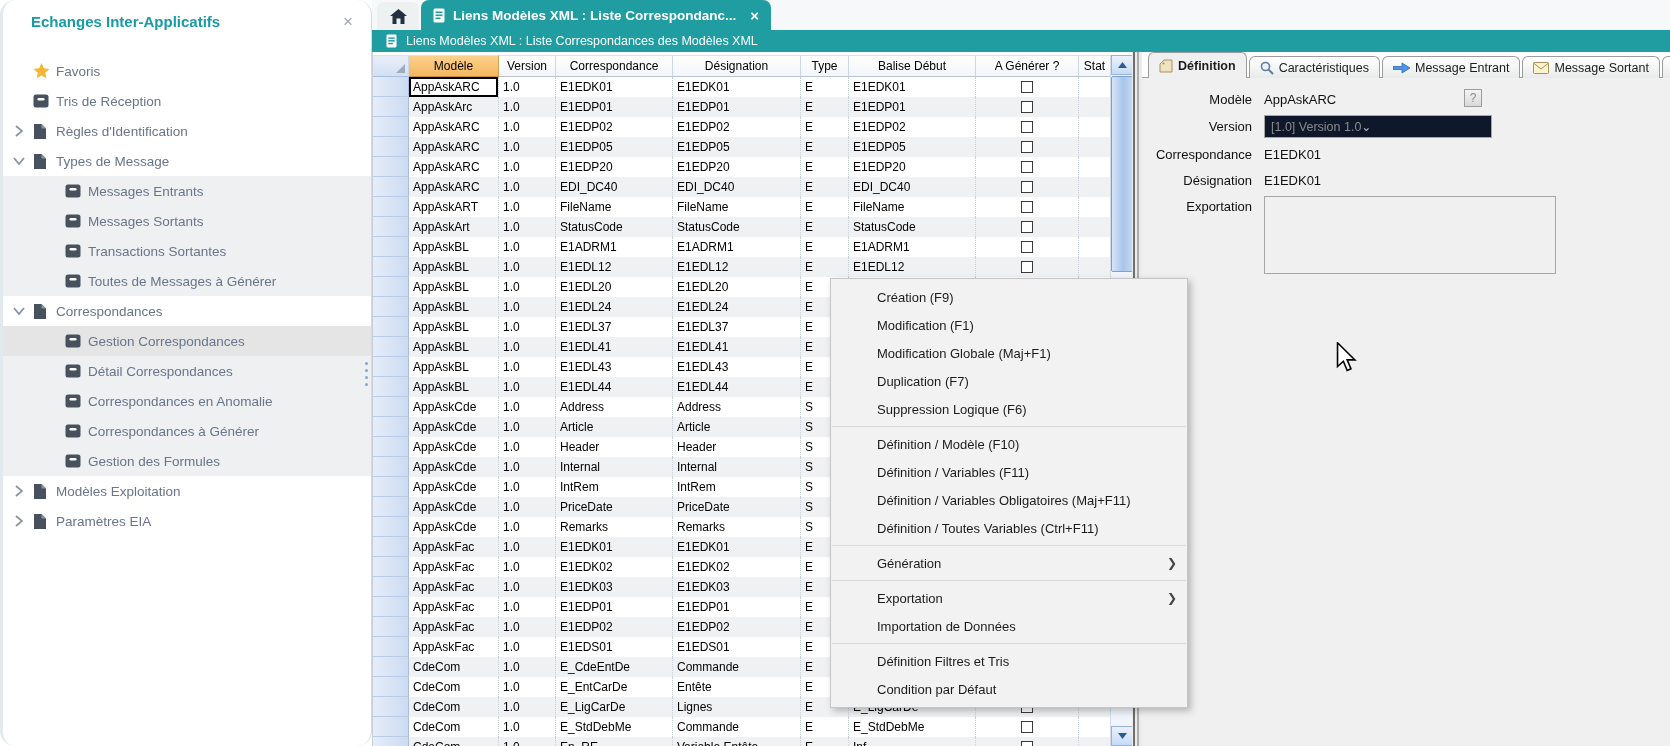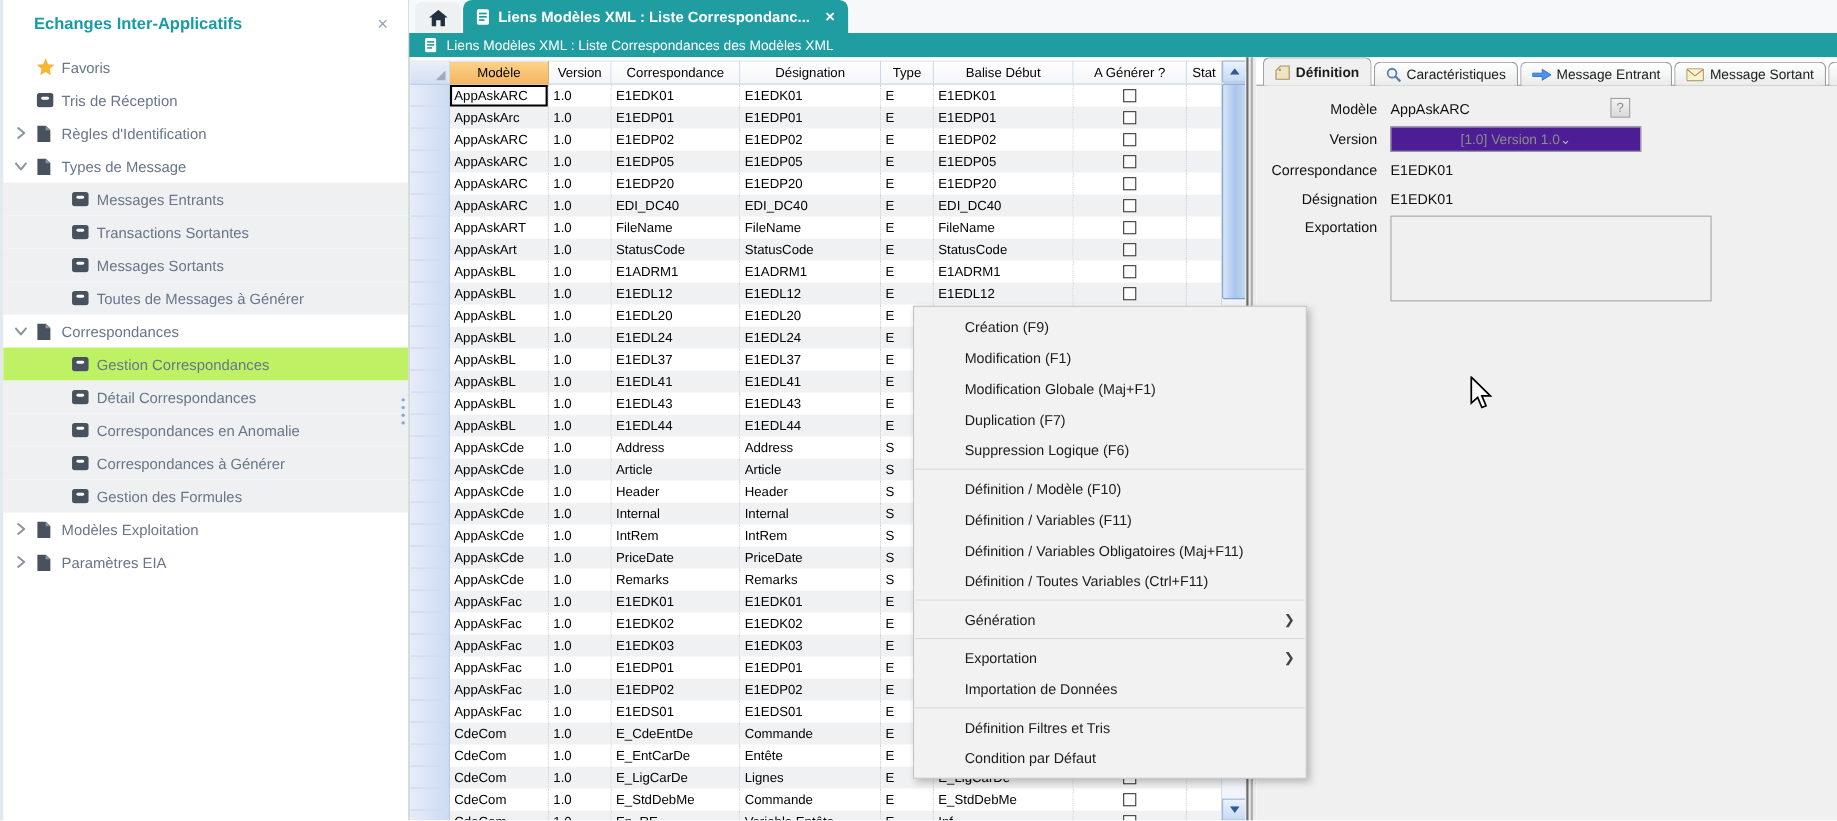--- a/index.html
+++ b/index.html
@@ -8,7 +8,7 @@
   #app { position:relative; width:1670px; height:746px; background:#fff; overflow:hidden; }
 
   
-  #sidebar { position:absolute; left:0; top:0; width:372px; height:746px; background:#fff; border-right:1px solid #d4d9dd; border-left:3px solid #e3eaee; }
+  #sidebar { position:absolute; left:0; top:0; width:372px; height:746px; background:#fff; border-right:1px solid #d4d9dd; border-left:3px solid #e3eaee;border-radius:15px; }
   #sb-title { position:absolute; left:28px; top:13px; font-size:15px; font-weight:bold; color:#179ba4; }
   #sb-close { position:absolute; right:18px; top:12px; font-size:17px; color:#9aa4ad; cursor:default; }
   #sb-list { position:absolute; left:0; top:46px; width:100%; }

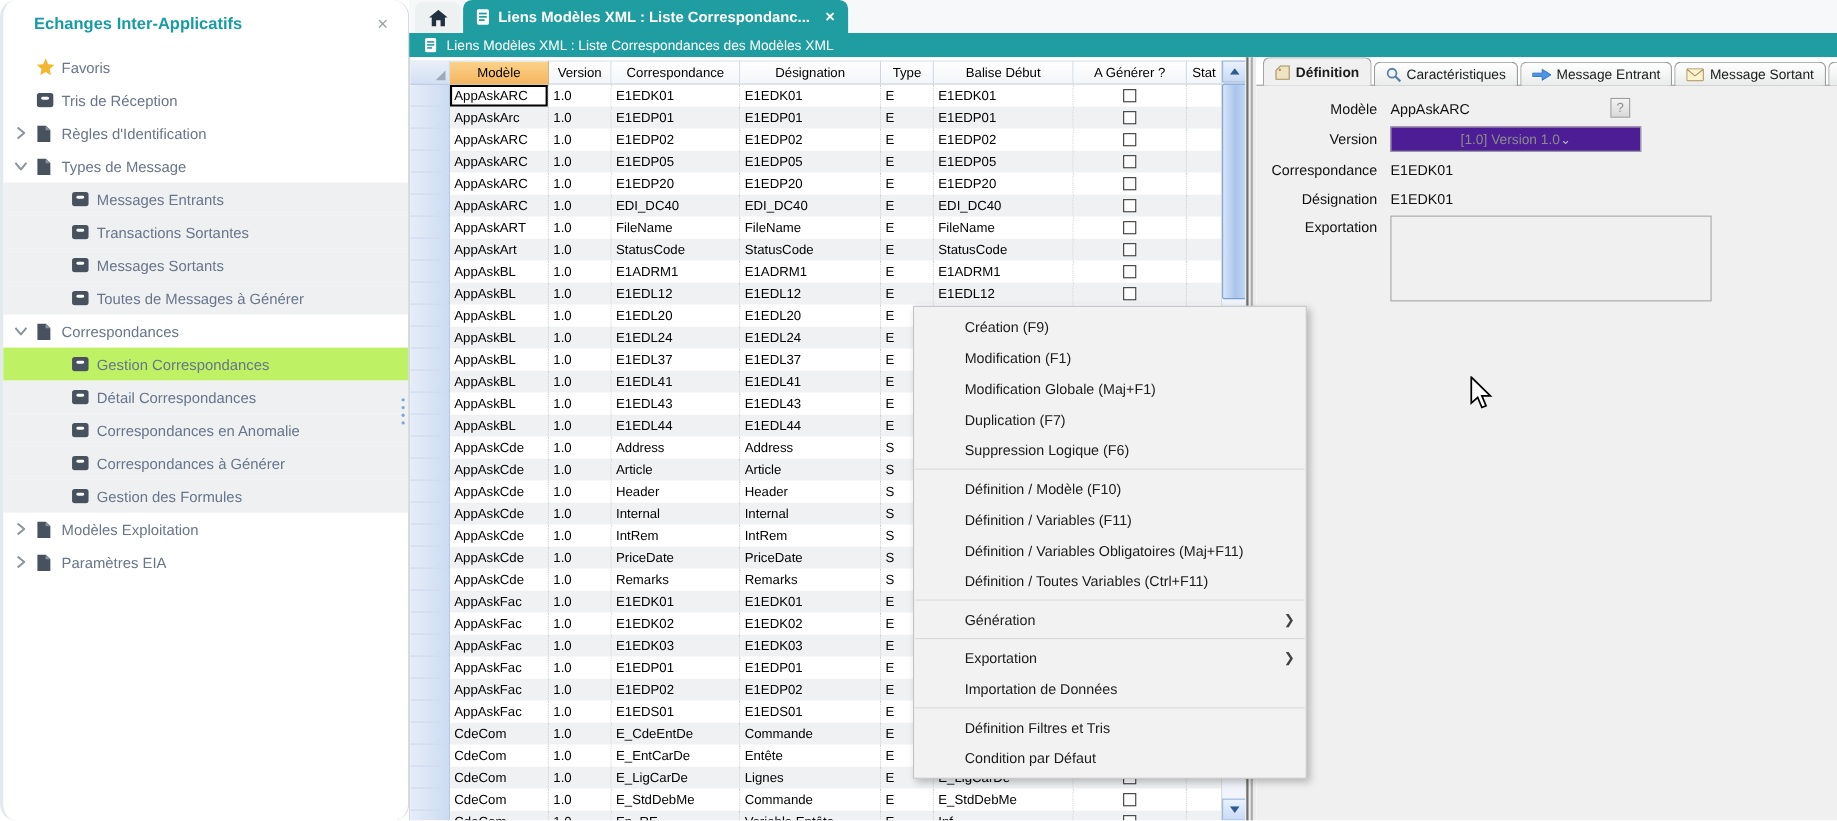--- a/index.html
+++ b/index.html
@@ -11,7 +11,7 @@
   #sidebar { position:absolute; left:0; top:0; width:372px; height:746px; background:#fff; border-right:1px solid #d4d9dd; border-left:3px solid #e3eaee;border-radius:15px; }
   #sb-title { position:absolute; left:28px; top:13px; font-size:15px; font-weight:bold; color:#179ba4; }
   #sb-close { position:absolute; right:18px; top:12px; font-size:17px; color:#9aa4ad; cursor:default; }
-  #sb-list { position:absolute; left:0; top:46px; width:100%; }
+  #sb-list { position:absolute; left:0; top:56px; width:100%; }
   .sb-item { position:relative; height:30px; display:flex; align-items:center; color:#68758a; font-size:13.5px; cursor:default; }
   .sb-item.shaded { background:#eef0f2; }
   .sb-item.selected { background:#bef264; }

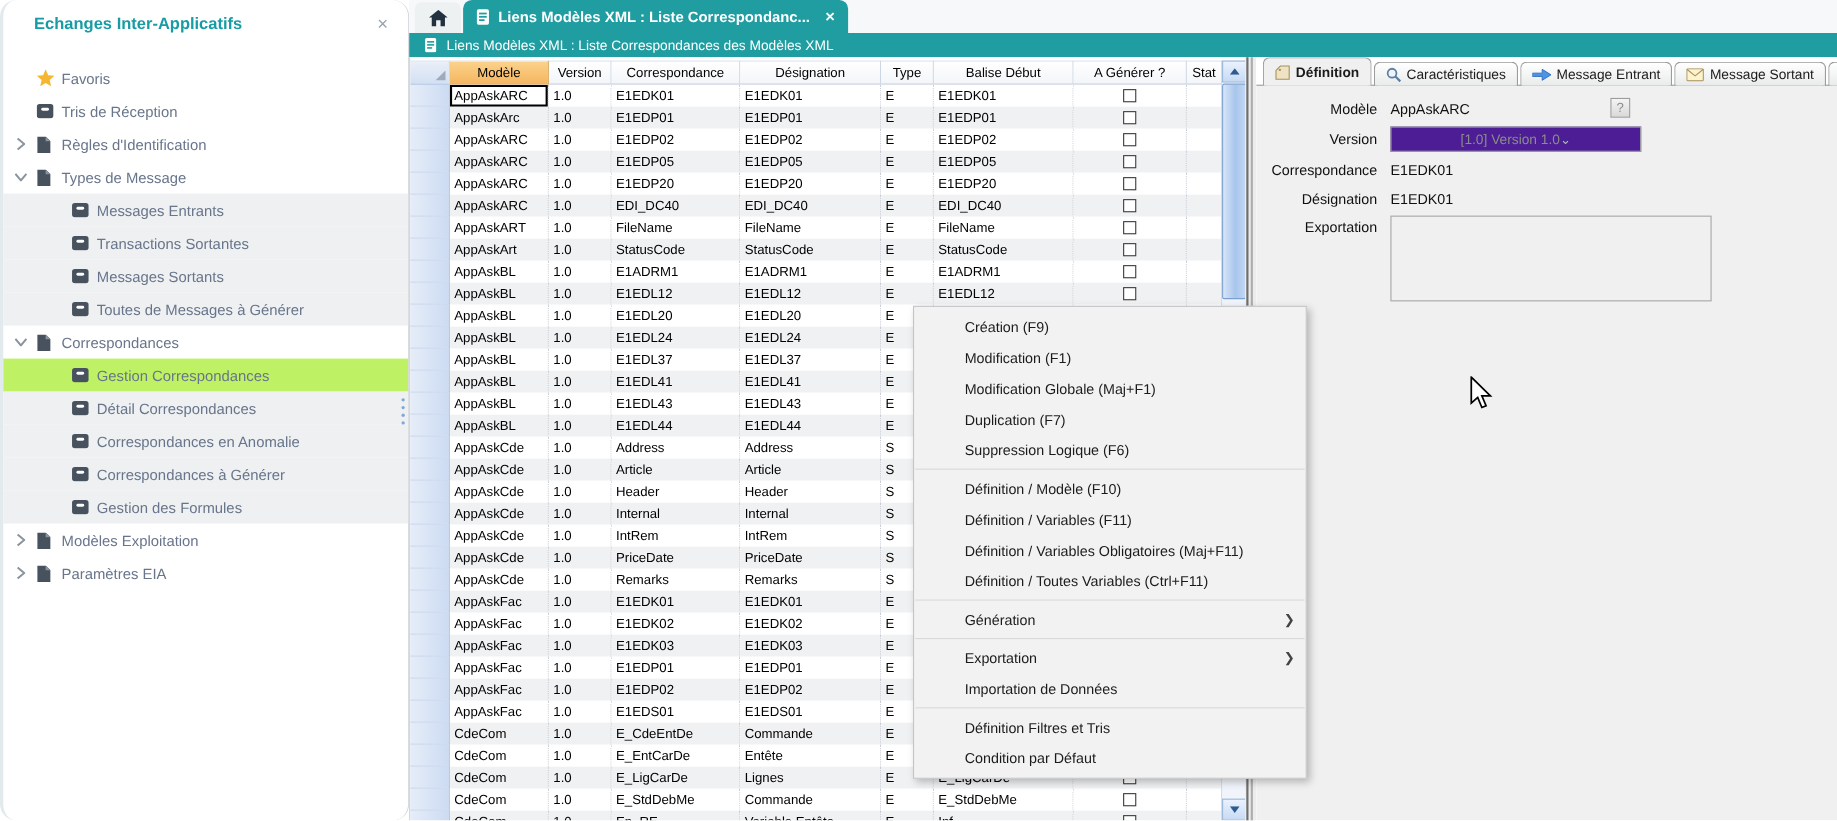--- a/index.html
+++ b/index.html
@@ -75,7 +75,7 @@
   #f-modele { margin-top:11px; height:20px; }
   #help-btn { position:absolute; left:312px; top:0; width:18px; height:18px; background:linear-gradient(#f4f4f4,#d9d9d9); border:1px solid #9d9d9d; color:#8d8d8d; font-size:12px; display:flex; align-items:center; justify-content:center; }
   #f-version { height:25px; }
-  #version-select { width:228px; height:23px; background:#4c1d95; border:1px solid #a6a6a6; color:#8b8b8b; font-size:12.5px; display:flex; align-items:center; padding:0 6px; justify-content:center; }
+  #version-select { width:228px; height:23px; background:#0f172a; border:1px solid #a6a6a6; color:#8b8b8b; font-size:12.5px; display:flex; align-items:center; padding:0 6px; justify-content:flex-start; }
   #version-select .chev { color:#b5bcc4; font-size:12px; }
   #f-corr,#f-desig { height:21px; }
   #f-comment { align-items:flex-start; }

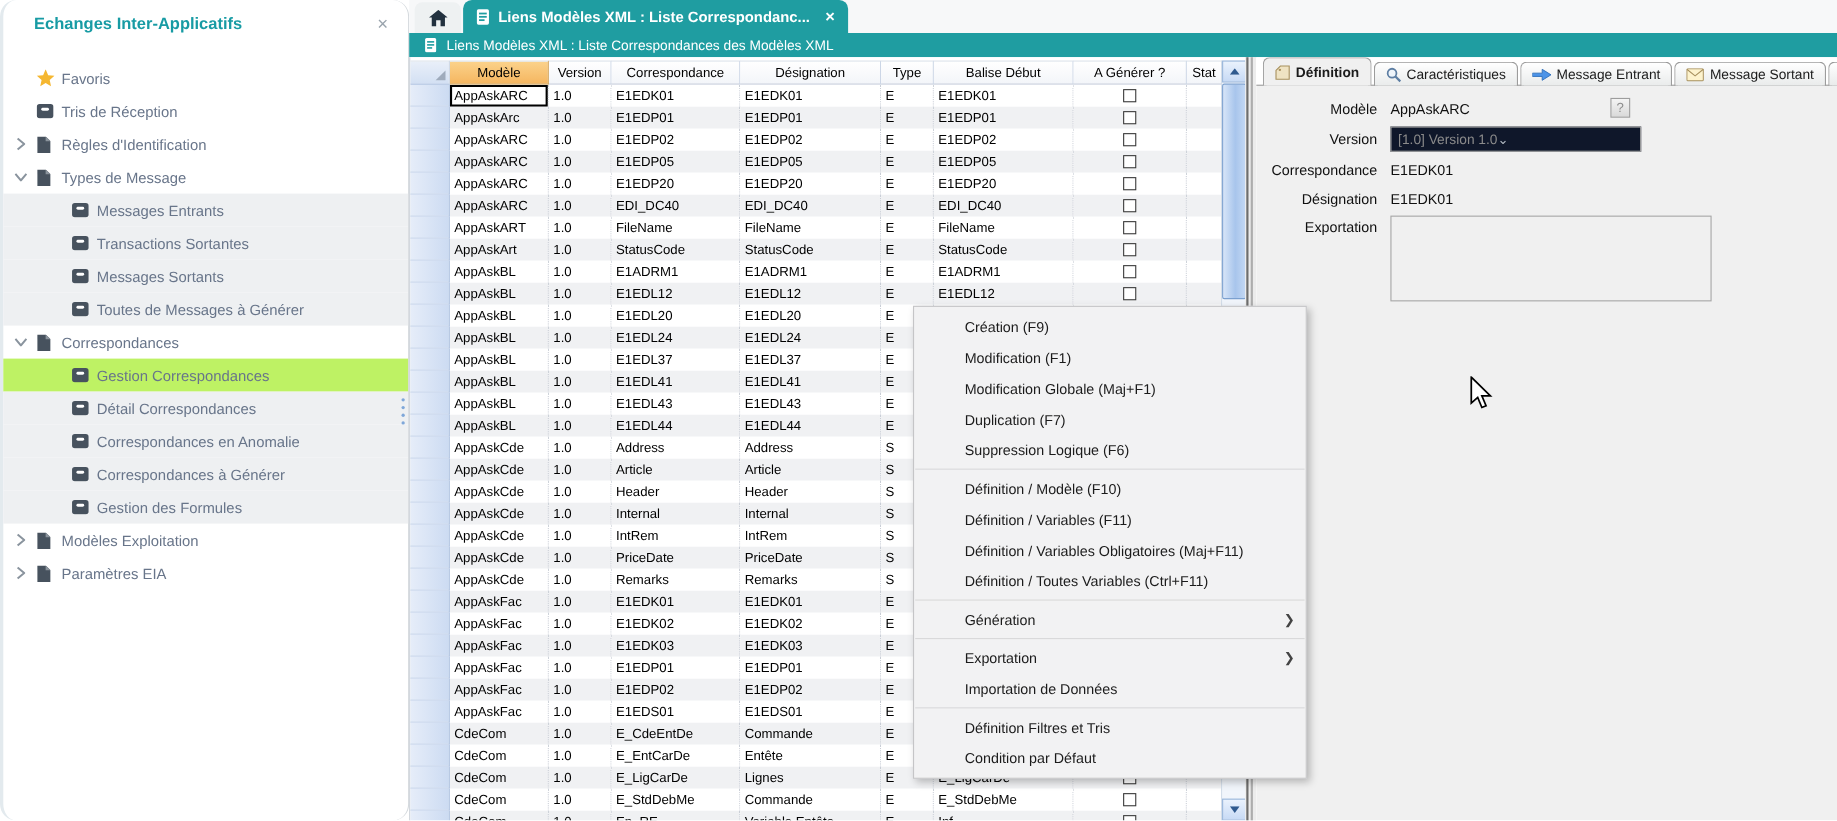--- a/index.html
+++ b/index.html
@@ -161,7 +161,7 @@
               <rect x="4.5" y="4" width="7" height="2.6" rx="1.3" fill="#fff"></rect>
             </svg>
           </span>
-          <span class="sb-label">Transactions Sortantes</span>
+          <span class="sb-label">Messages Sortants</span>
         </div>
         <div class="sb-item lvl2 shaded">
           <span class="sb-ico">
@@ -170,7 +170,7 @@
               <rect x="4.5" y="4" width="7" height="2.6" rx="1.3" fill="#fff"></rect>
             </svg>
           </span>
-          <span class="sb-label">Messages Sortants</span>
+          <span class="sb-label">Transactions Sortantes</span>
         </div>
         <div class="sb-item lvl2 shaded">
           <span class="sb-ico">

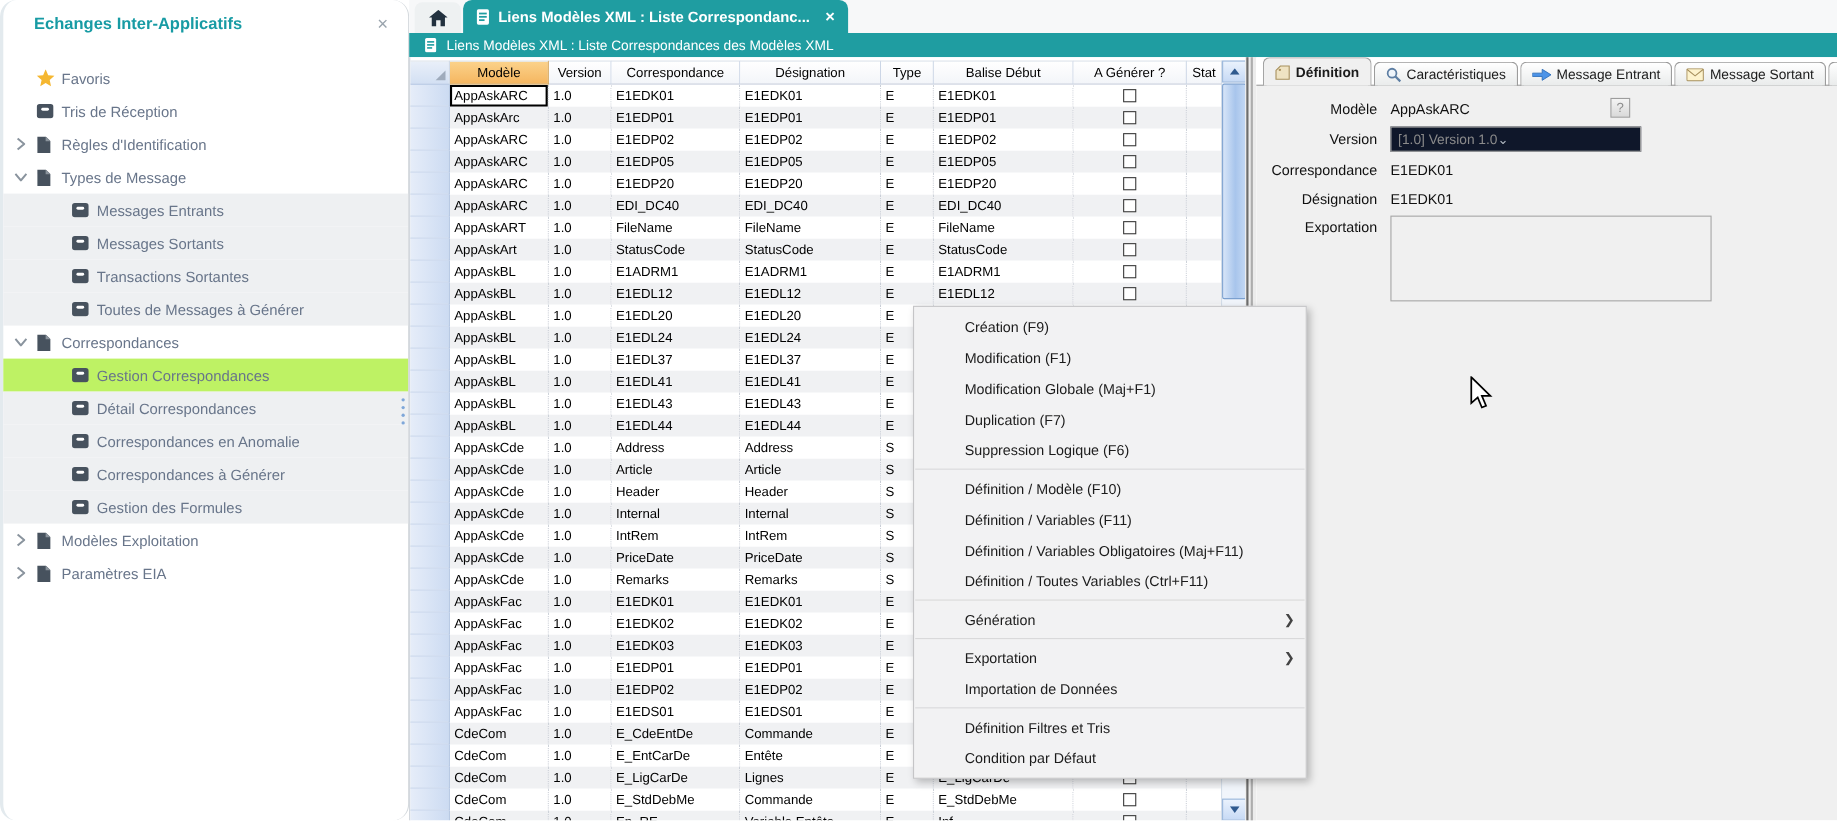--- a/index.html
+++ b/index.html
@@ -14,7 +14,7 @@
   #sb-list { position:absolute; left:0; top:56px; width:100%; }
   .sb-item { position:relative; height:30px; display:flex; align-items:center; color:#68758a; font-size:13.5px; cursor:default; }
   .sb-item.shaded { background:#eef0f2; }
-  .sb-item.selected { background:#bef264; }
+  .sb-item.selected { background:#e5e5e5; }
   .sb-exp { position:absolute; left:9px; width:14px; height:14px; display:flex; align-items:center; justify-content:center; }
   .sb-ico { position:absolute; display:flex; align-items:center; }
   .lvl1 .sb-ico { left:30px; }

